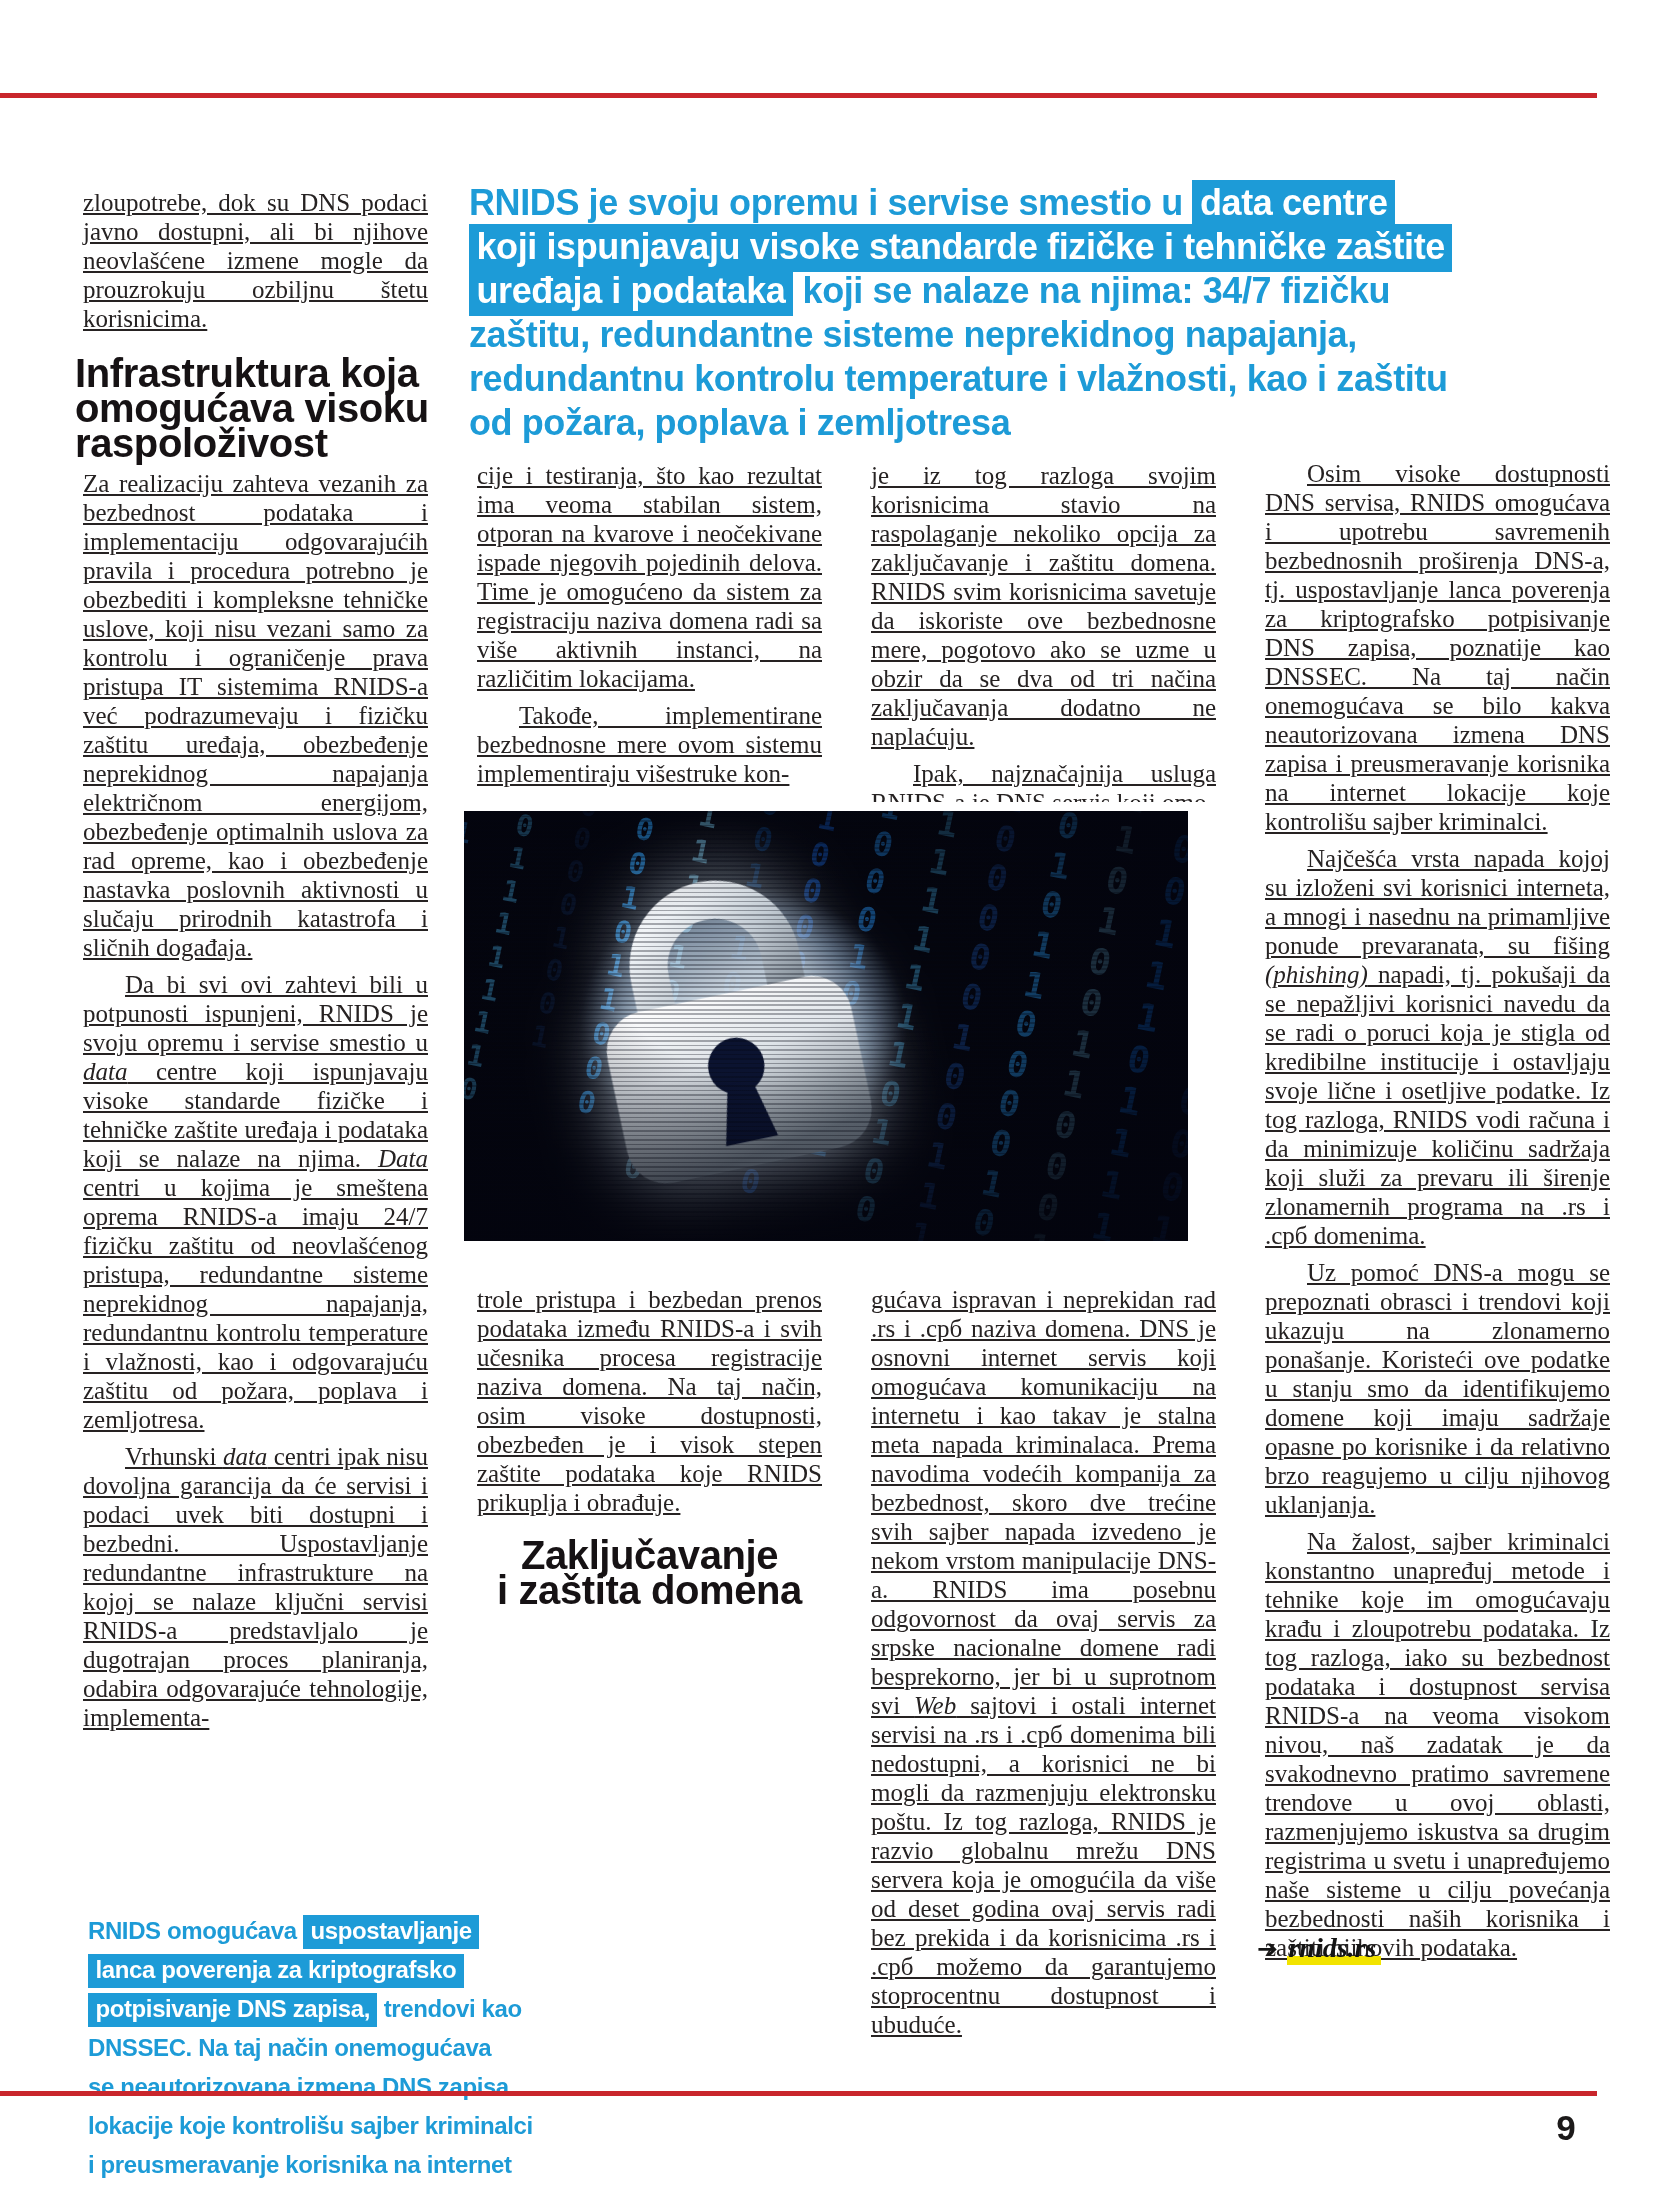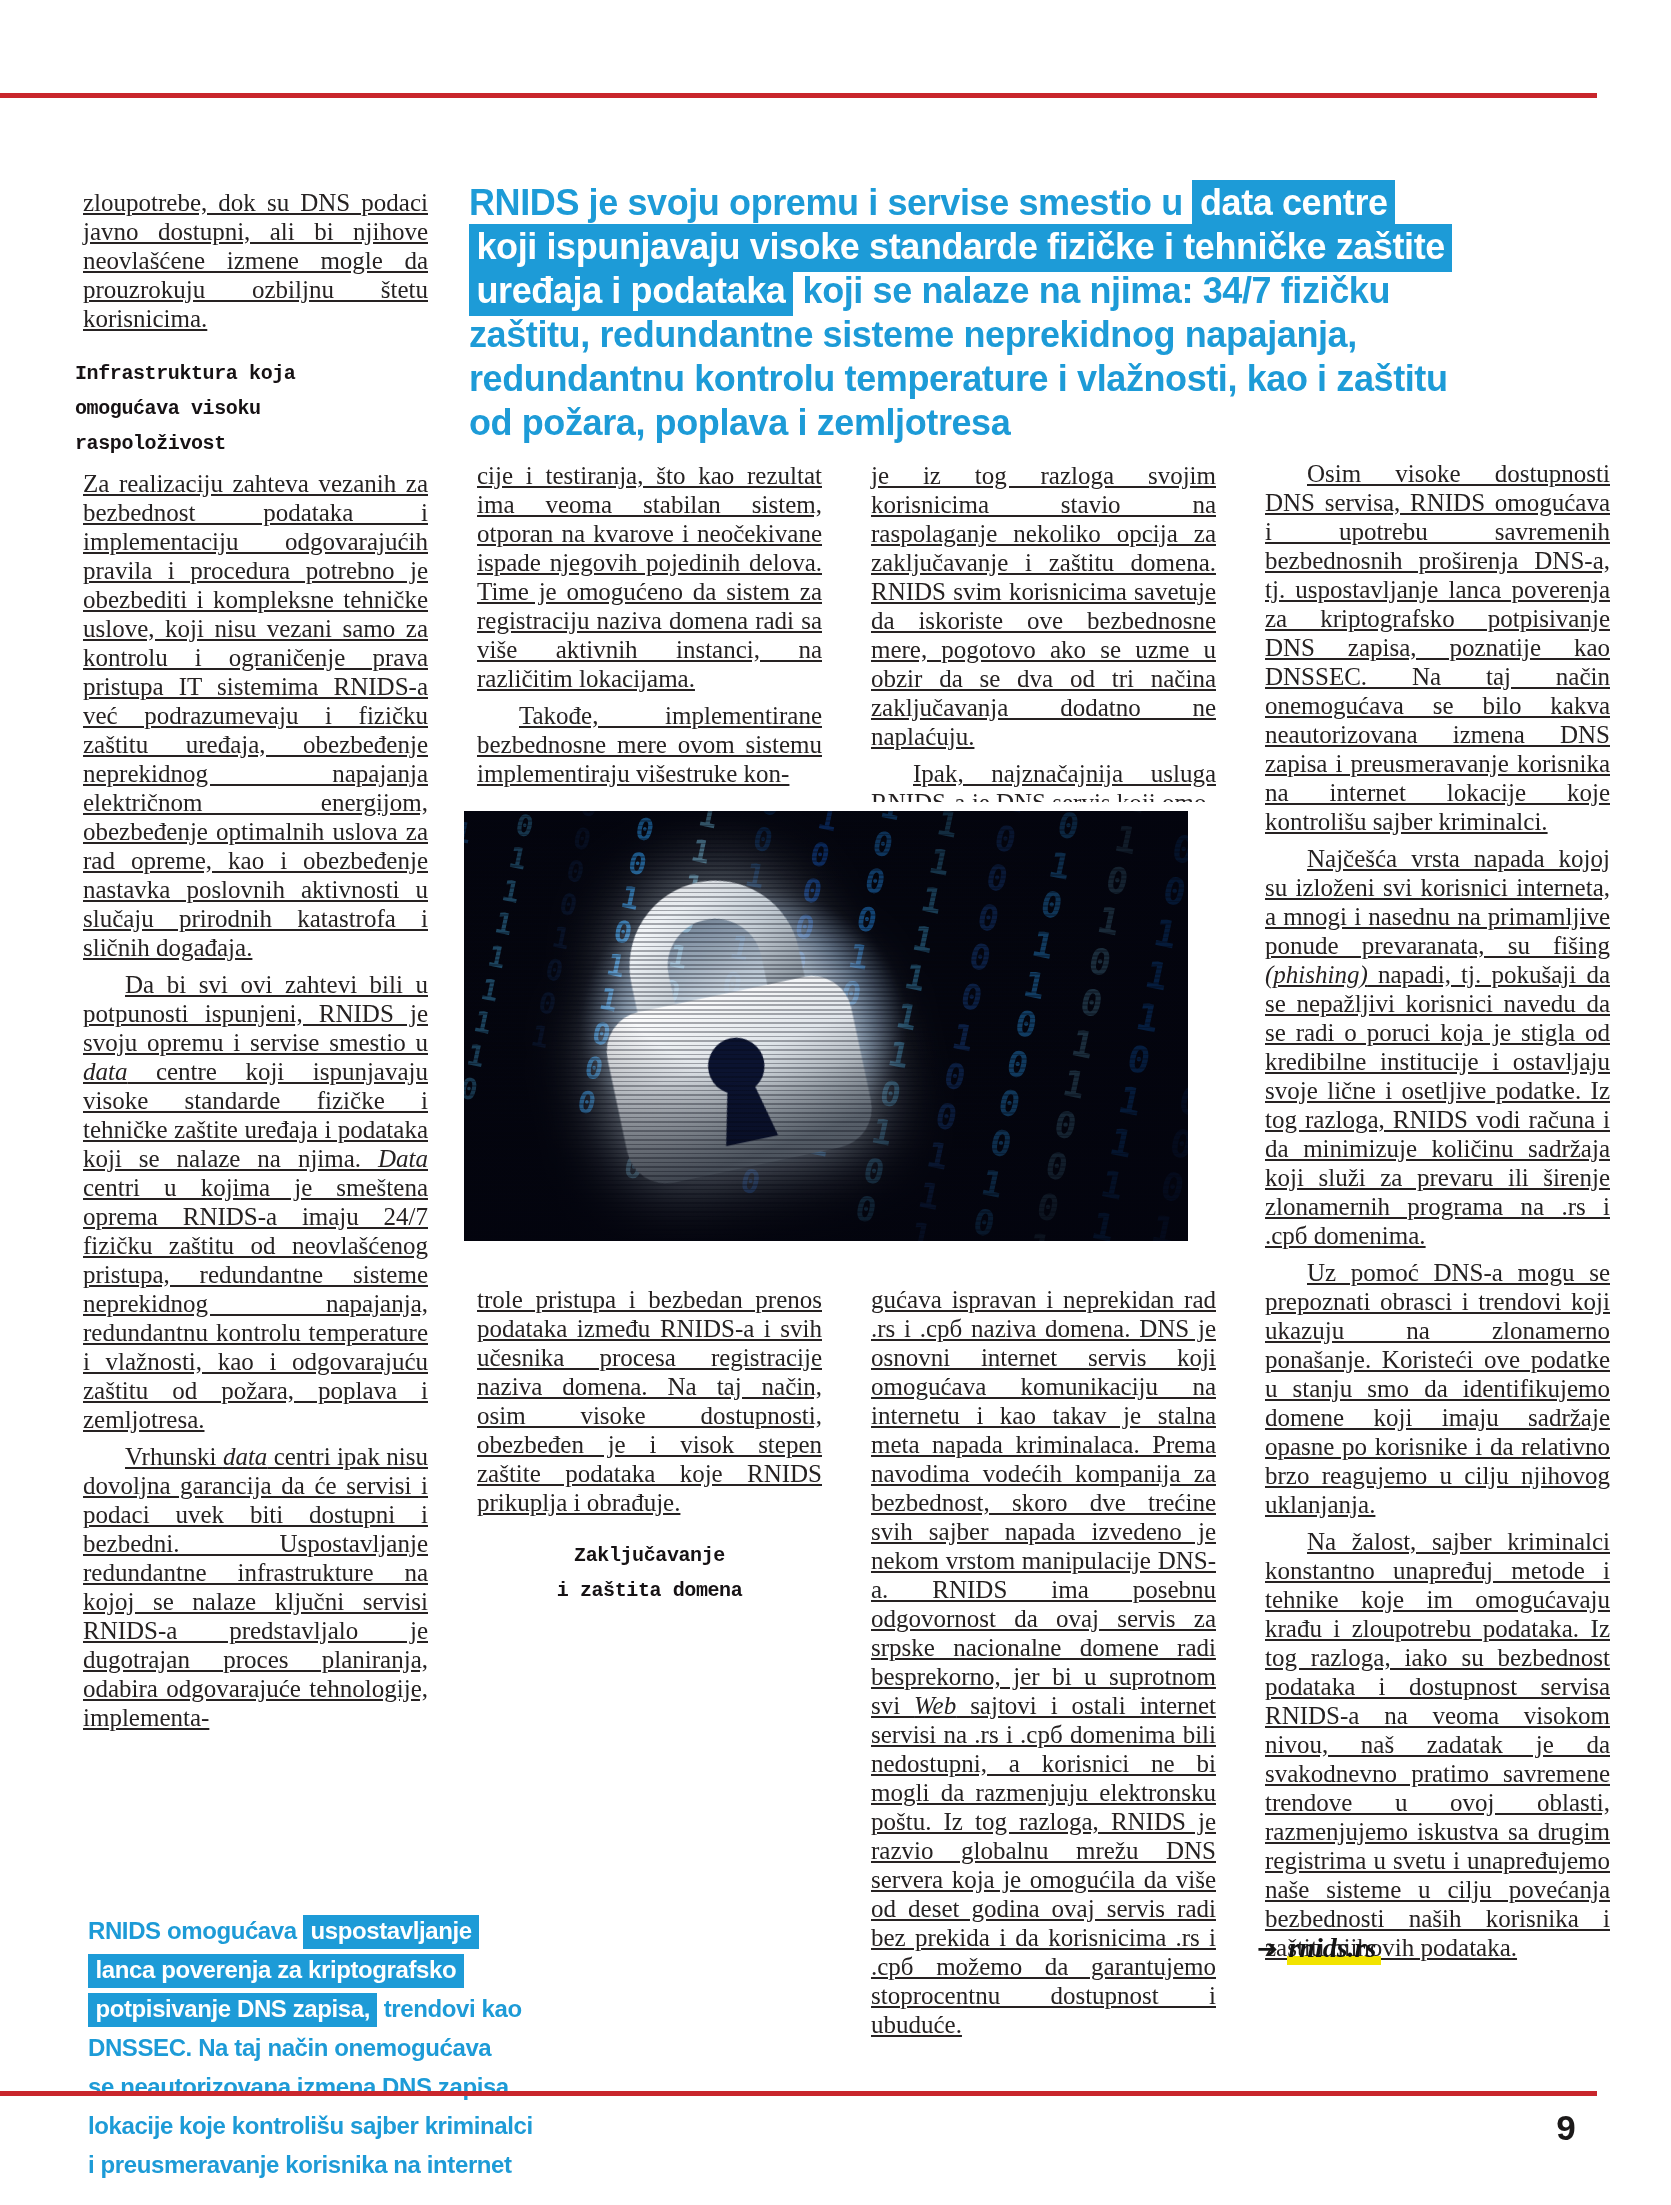--- a/index.html
+++ b/index.html
@@ -16,8 +16,8 @@
        text-align:justify;overflow:hidden;}
   .col p{margin:8px;text-decoration:underline;}
   .col p.indent{text-indent:42px;}
-  .col h3{font-family:Liberation Mono, monospace;font-weight:700;color:#161214;
-          font-size:20px;line-height:35px;margin:22.6px 0 7.5px;letter-spacing:-0.4px;text-align:left;}
+  .col h3{font-family:Liberation Sans, sans-serif;font-weight:700;color:#161214;
+          font-size:40px;line-height:35px;margin:22.6px 0 7.5px;letter-spacing:-0.4px;text-align:left;}
   #col1{left:75px;top:180px;height:1607px;}
   #col2t{left:469px;top:453px;height:349px;}
   #col3t{left:863px;top:453px;height:349px;}

